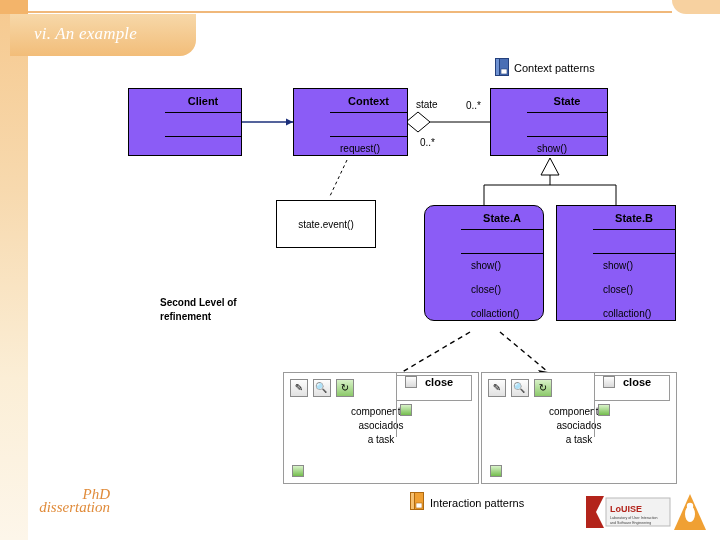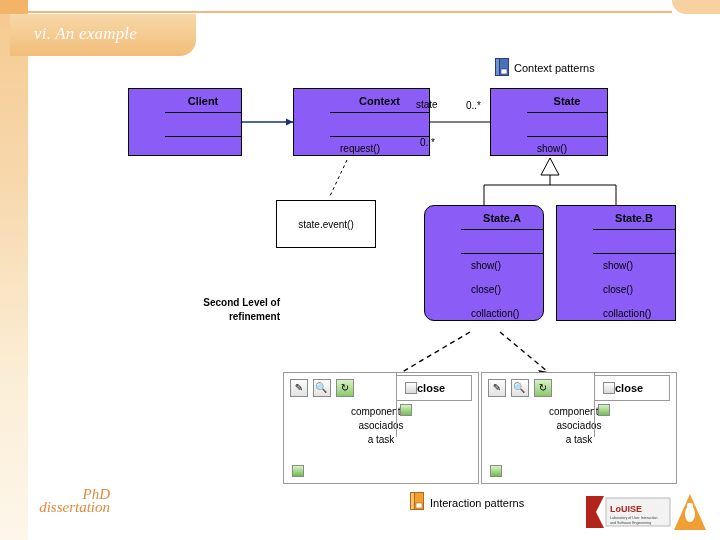--- a/index.html
+++ b/index.html
@@ -134,7 +134,7 @@
   <div class="row empty"></div>
 </div>
 
-<div class="uml" style="left:293px;top:88px;width:137px;height:68px;">
+<div class="uml" style="left:293px;top:88px;width:115px;height:68px;">
   <div class="hdr">Context</div>
   <div class="row sep empty"></div>
   <div class="row">request()</div>

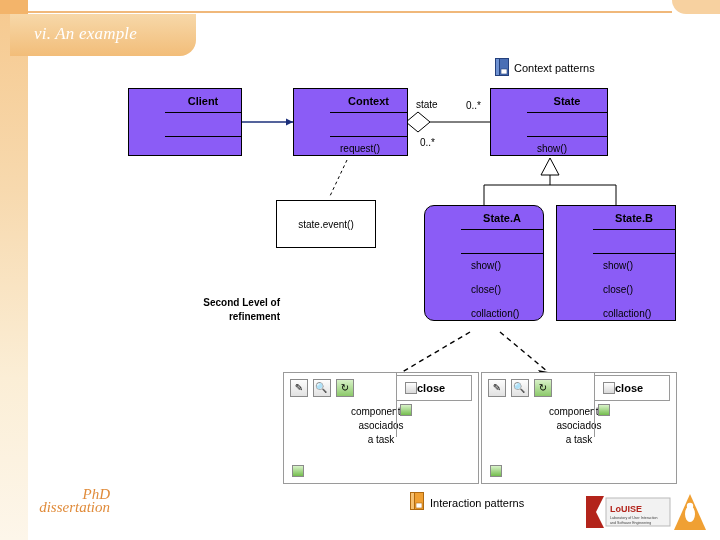--- a/index.html
+++ b/index.html
@@ -170,7 +170,7 @@
   <div class="row">collaction()</div>
 </div>
 
-<div class="lbl b" style="left:176px;top:296px;width:104px;text-align:right;line-height:14px;">
+<div class="lbl b" style="left:160px;top:296px;width:104px;text-align:left;line-height:14px;">
   <span>Second Level of</span><br>
   <span>refinement</span>
 </div>

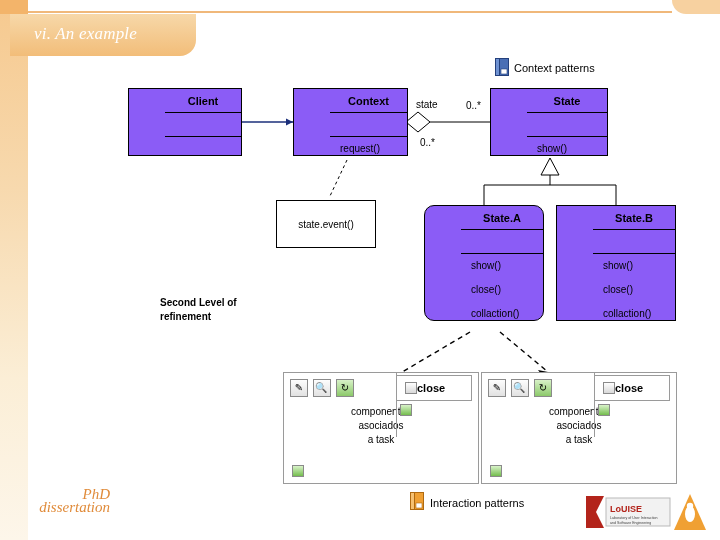--- a/index.html
+++ b/index.html
@@ -67,7 +67,7 @@
   }
   .closebar{
     position:absolute;border:1px solid #9a9a9a;background:#fff;box-sizing:border-box;
-    display:flex;align-items:center;padding-left:8px;gap:0;
+    display:flex;padding-left:8px;gap:8px;
   }
   .closebar .ctext{font-size:11px;font-weight:bold;color:#000;}
   .smallsq{

